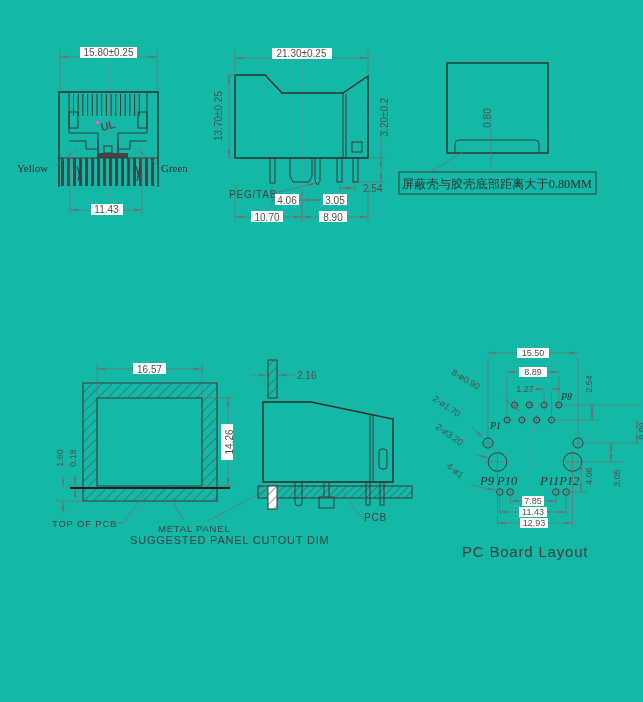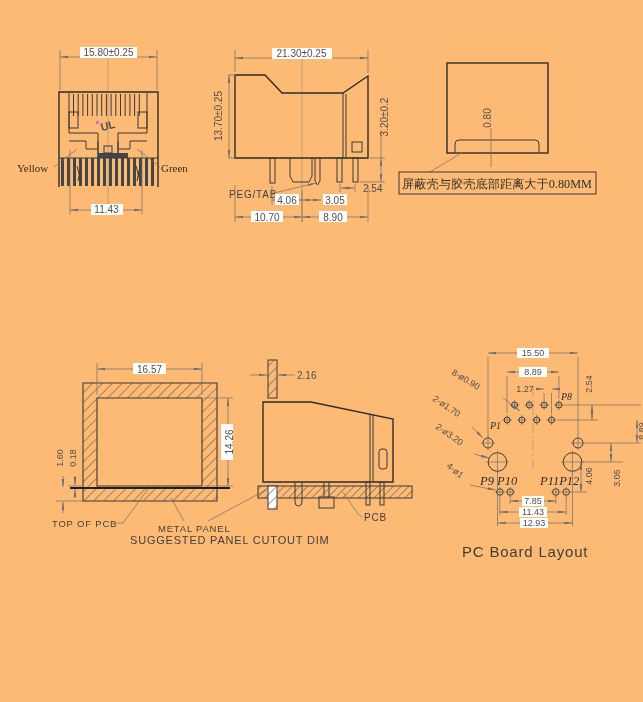--- a/index.html
+++ b/index.html
@@ -3,7 +3,7 @@
 <meta charset="utf-8">
 <style>
   html,body{margin:0;padding:0;background:#fff;}
-  .stage{position:relative;width:643px;height:702px;background:#fdba74;overflow:hidden;
+  .stage{position:relative;width:643px;height:702px;background:#14b8a6;overflow:hidden;
          font-family:"Liberation Sans",sans-serif;}
   svg text{font-family:"Liberation Sans",sans-serif;fill:#4f4f4f;}
   .ln{stroke:#3a3a3a;fill:none;stroke-width:1;}

